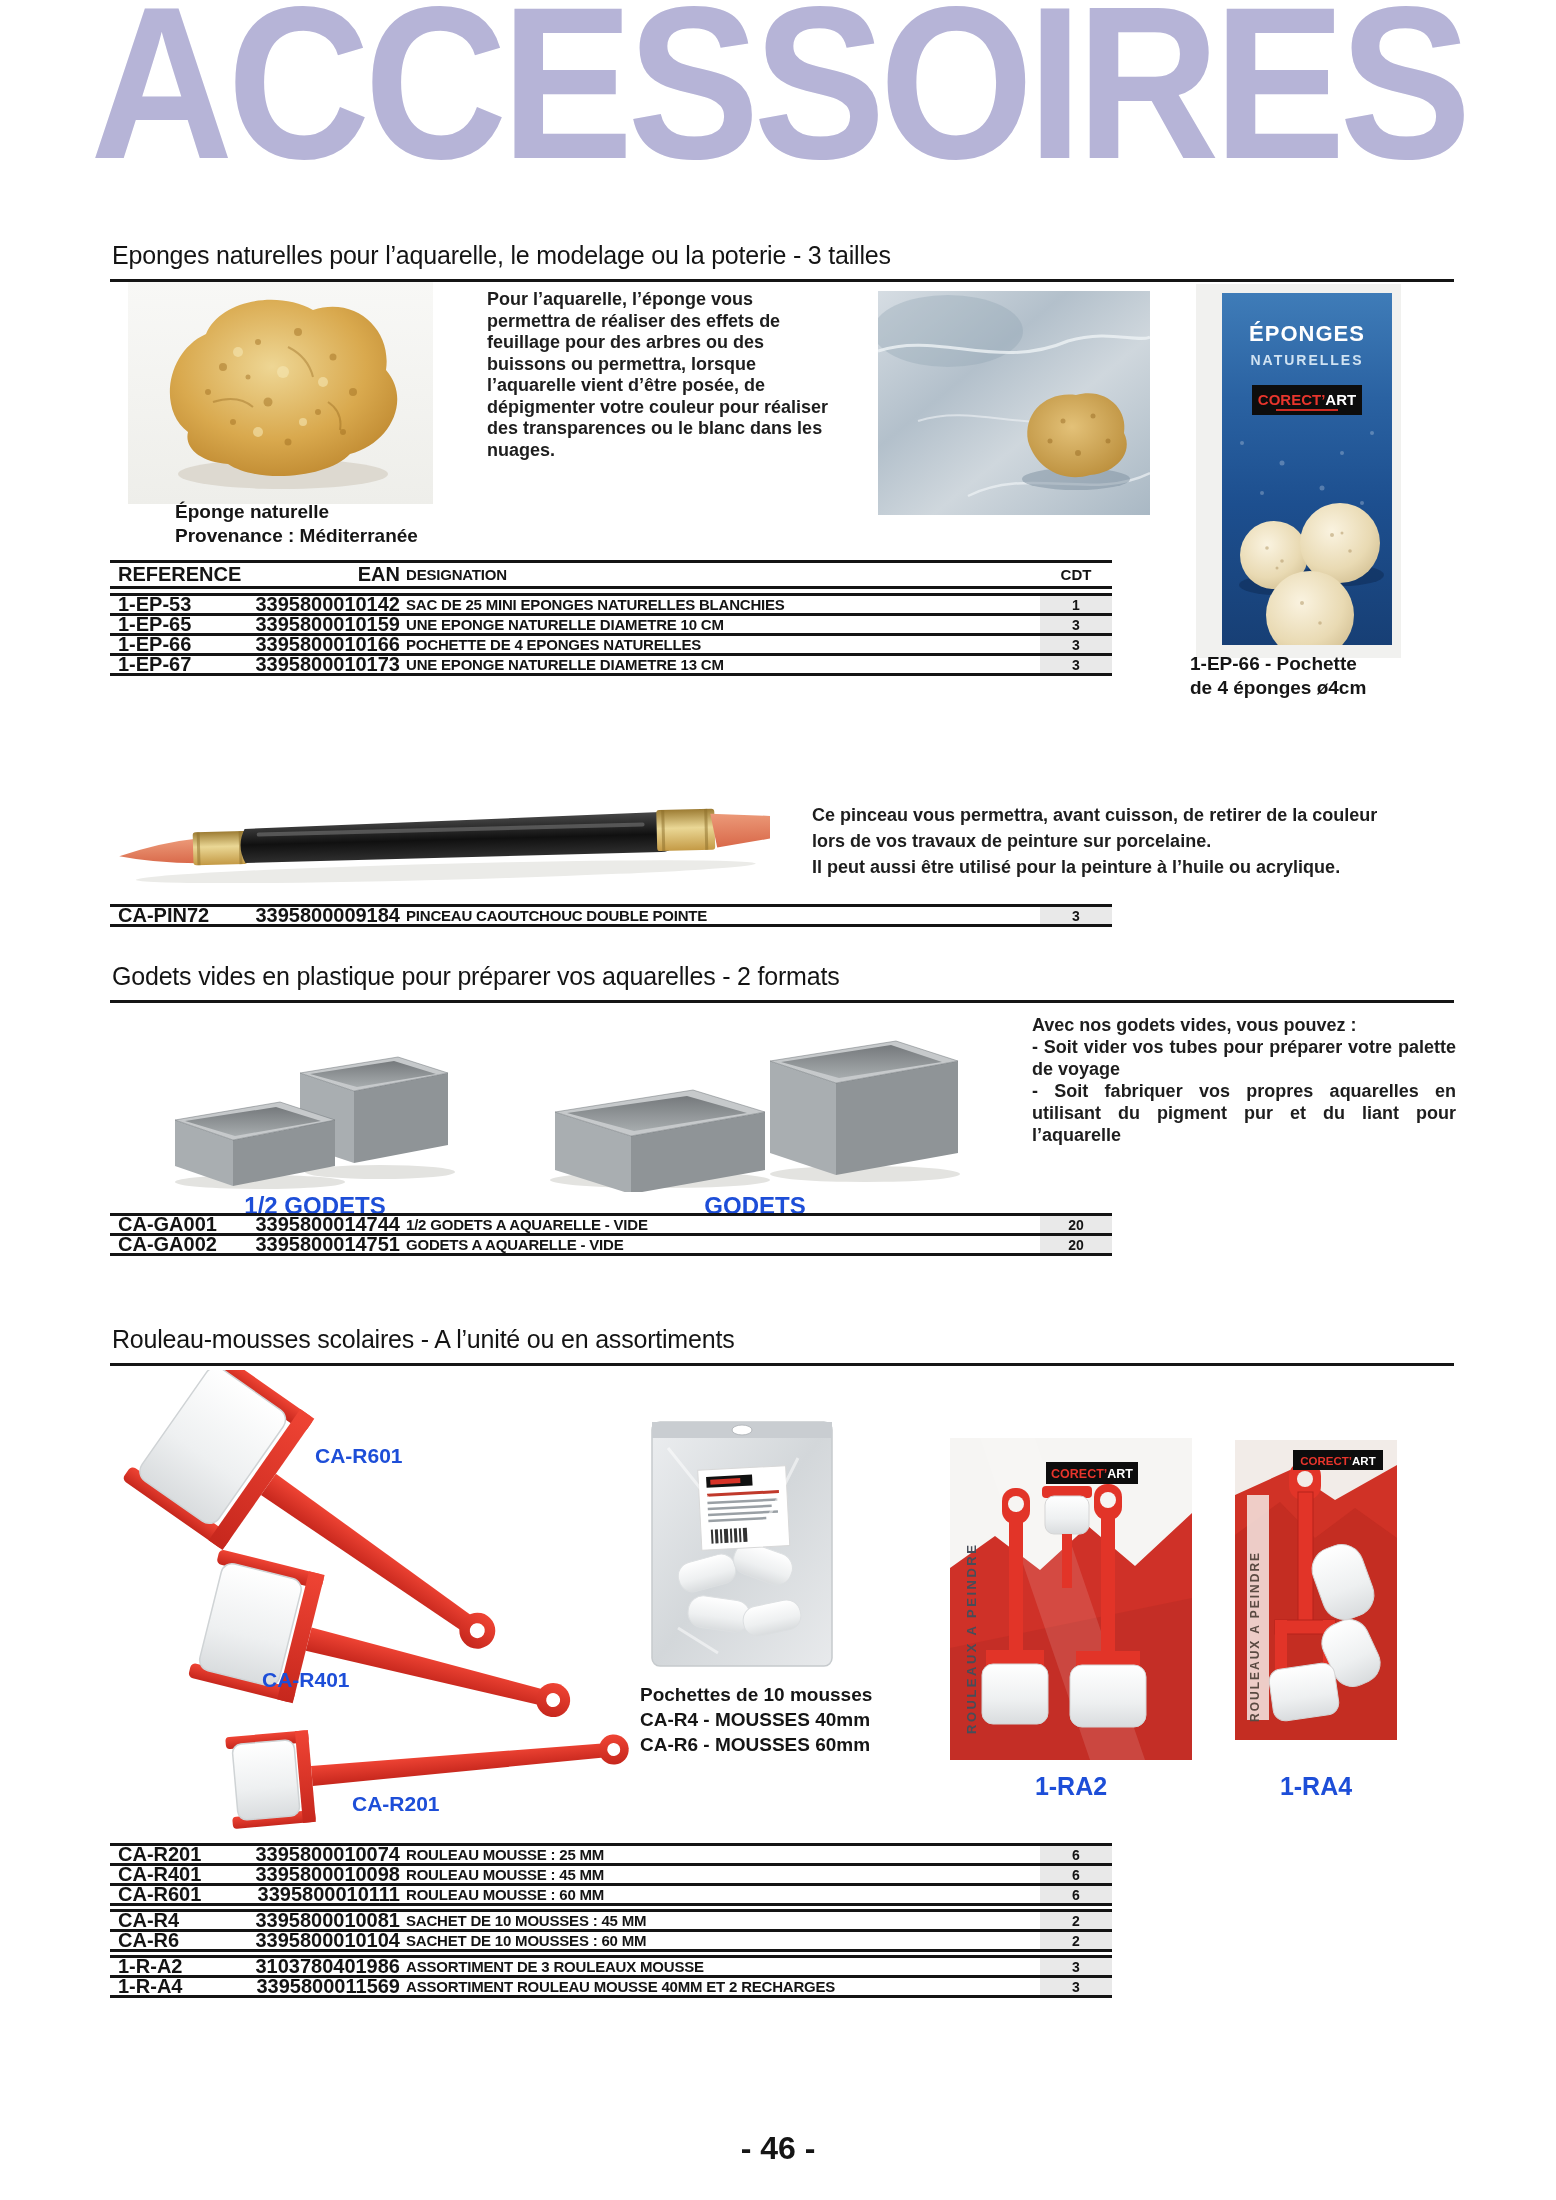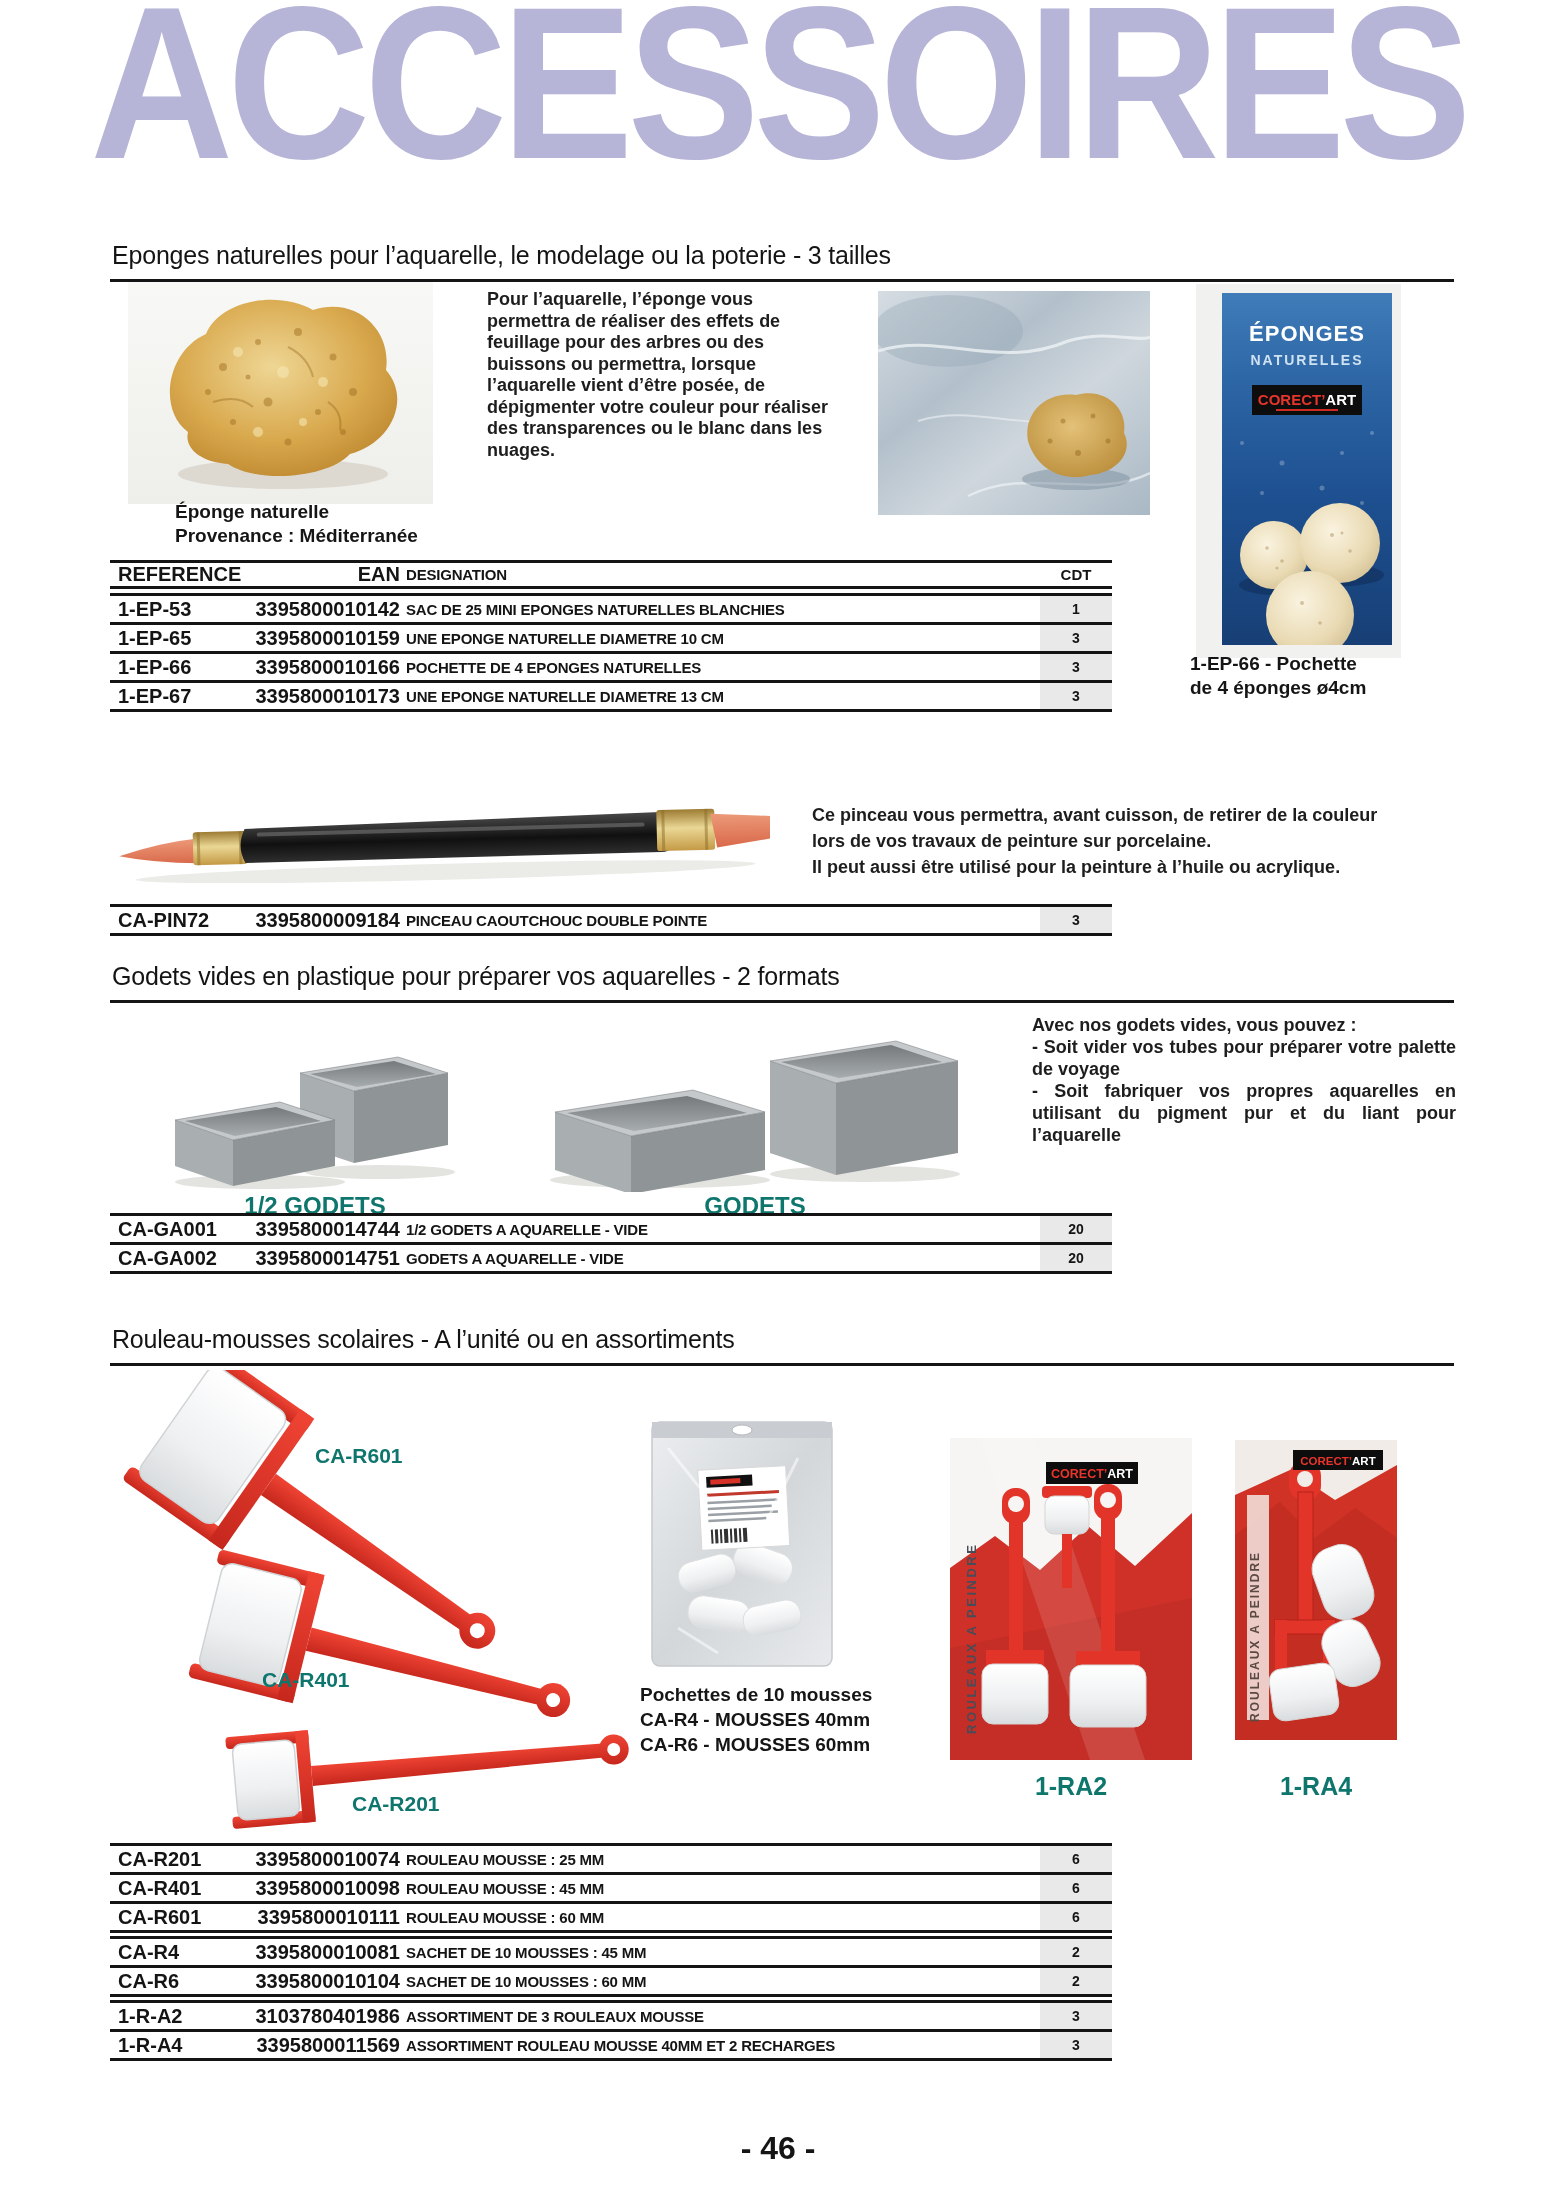--- a/index.html
+++ b/index.html
@@ -16,7 +16,7 @@
 .thead{display:flex;align-items:stretch;height:29px;border-top:3px solid #141414;border-bottom:3px solid #141414;font-size:16px}
 .tbody{margin-top:4px;border-top:3px solid #141414}
 .tbody.first{margin-top:0}
-.trow{display:flex;align-items:stretch;height:29px;border-bottom:3px solid #141414}
+.trow{display:flex;align-items:stretch;height:20px;border-bottom:3px solid #141414}
 .tgap{height:6px;border-bottom:3px solid #141414}
 .c-ref{width:160px;padding-left:8px;font-size:20px;display:flex;align-items:center}
 .c-ean{width:130px;font-size:20px;display:flex;align-items:center;justify-content:flex-end}

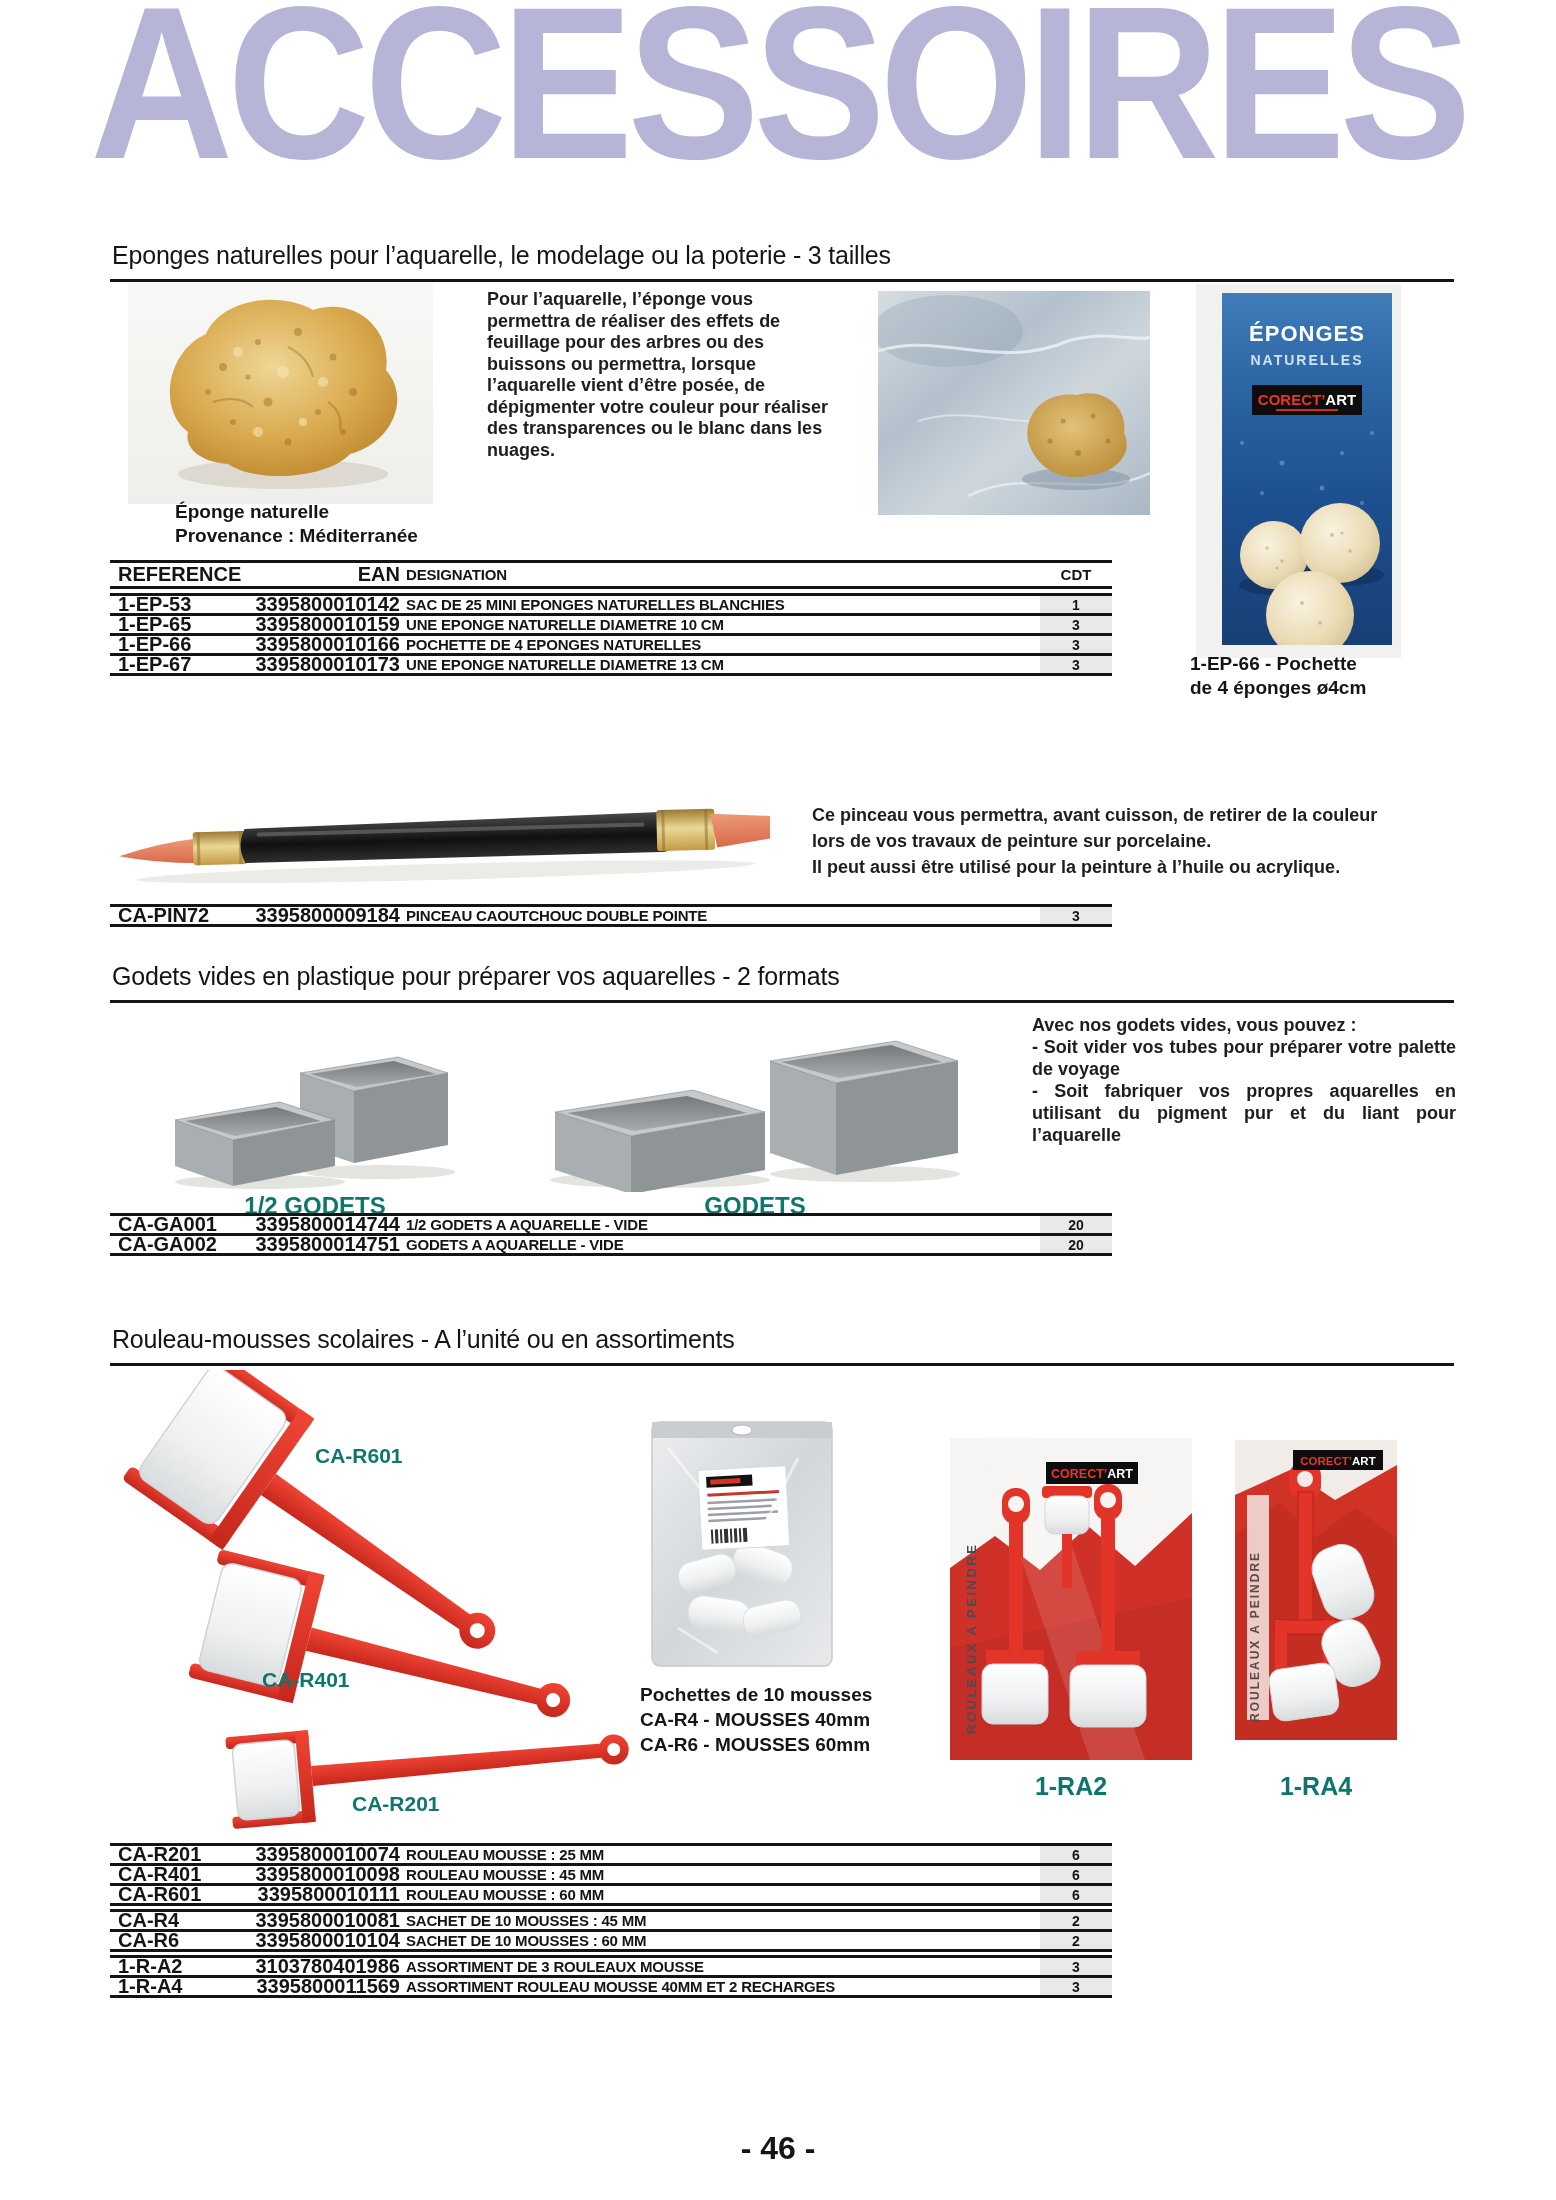--- a/index.html
+++ b/index.html
@@ -11,7 +11,7 @@
 .btxt{position:absolute;font-weight:bold;font-size:18px;line-height:21.5px;white-space:pre-line;color:#1d1d1d}
 .jst{text-align:justify}
 .cap{position:absolute;font-weight:bold;font-size:19px;line-height:24px;white-space:pre-line;color:#151515}
-.lbl{position:absolute;font-weight:bold;color:#0f766e}
+.lbl{position:absolute;font-weight:bold;color:#1d4ed8}
 .ctable{position:absolute;font-weight:bold;color:#141414}
 .thead{display:flex;align-items:stretch;height:29px;border-top:3px solid #141414;border-bottom:3px solid #141414;font-size:16px}
 .tbody{margin-top:4px;border-top:3px solid #141414}

